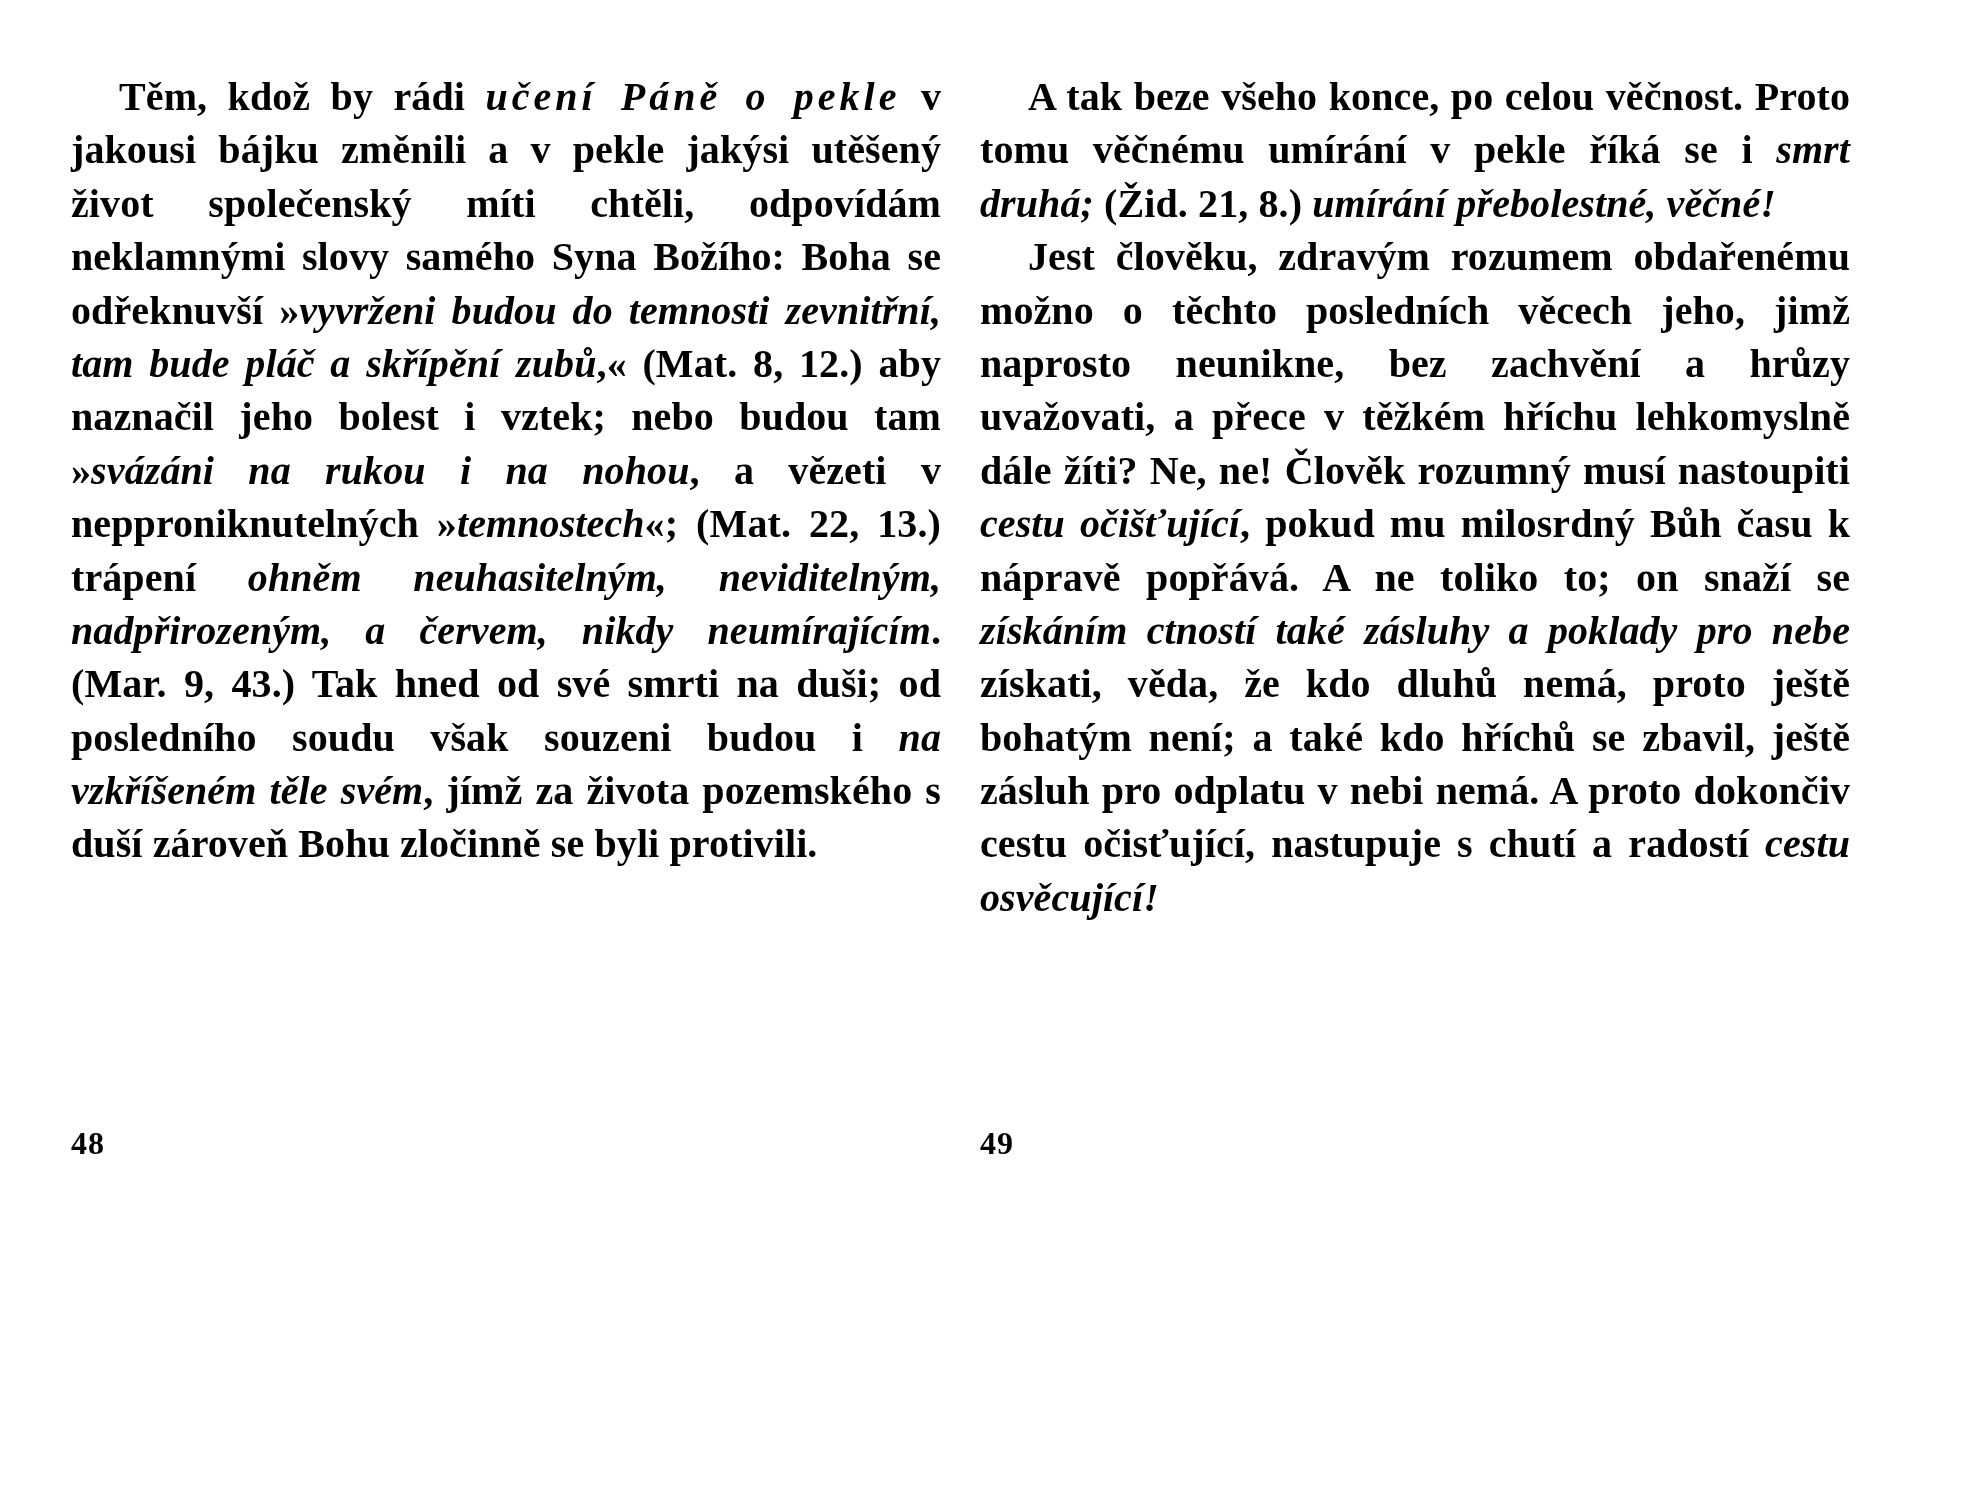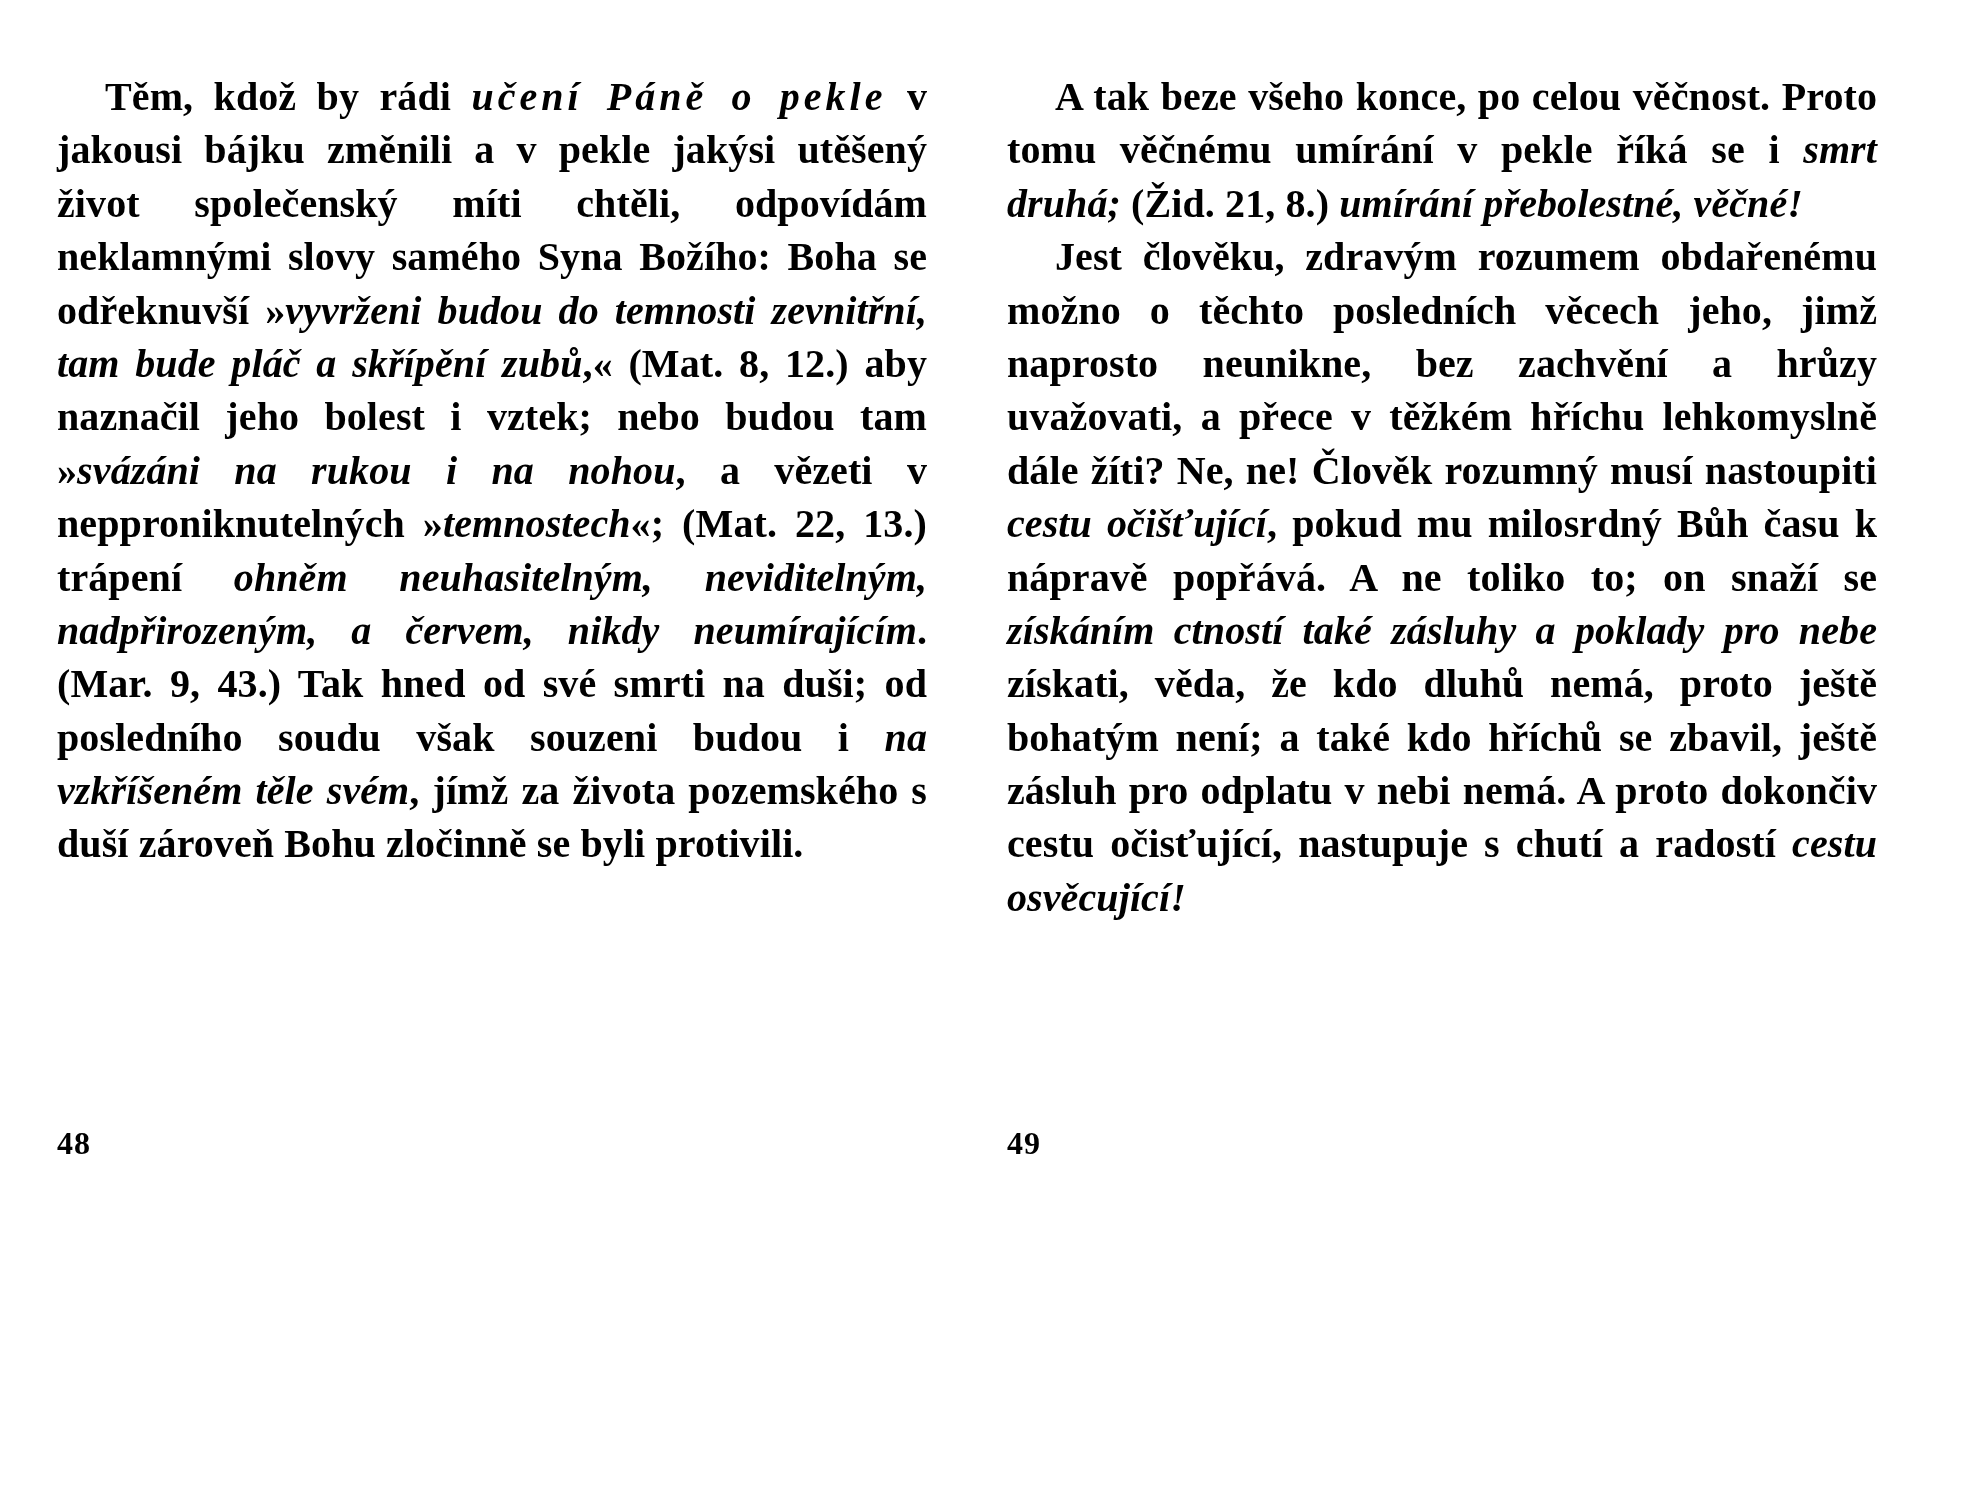--- a/index.html
+++ b/index.html
@@ -19,7 +19,7 @@
     width: 1972px;
     height: 1500px;
     box-sizing: border-box;
-    padding: 70px 40px 0 32px;
+    padding: 70px 40px 0 46px;
     display: flex;
     justify-content: space-between;
   }

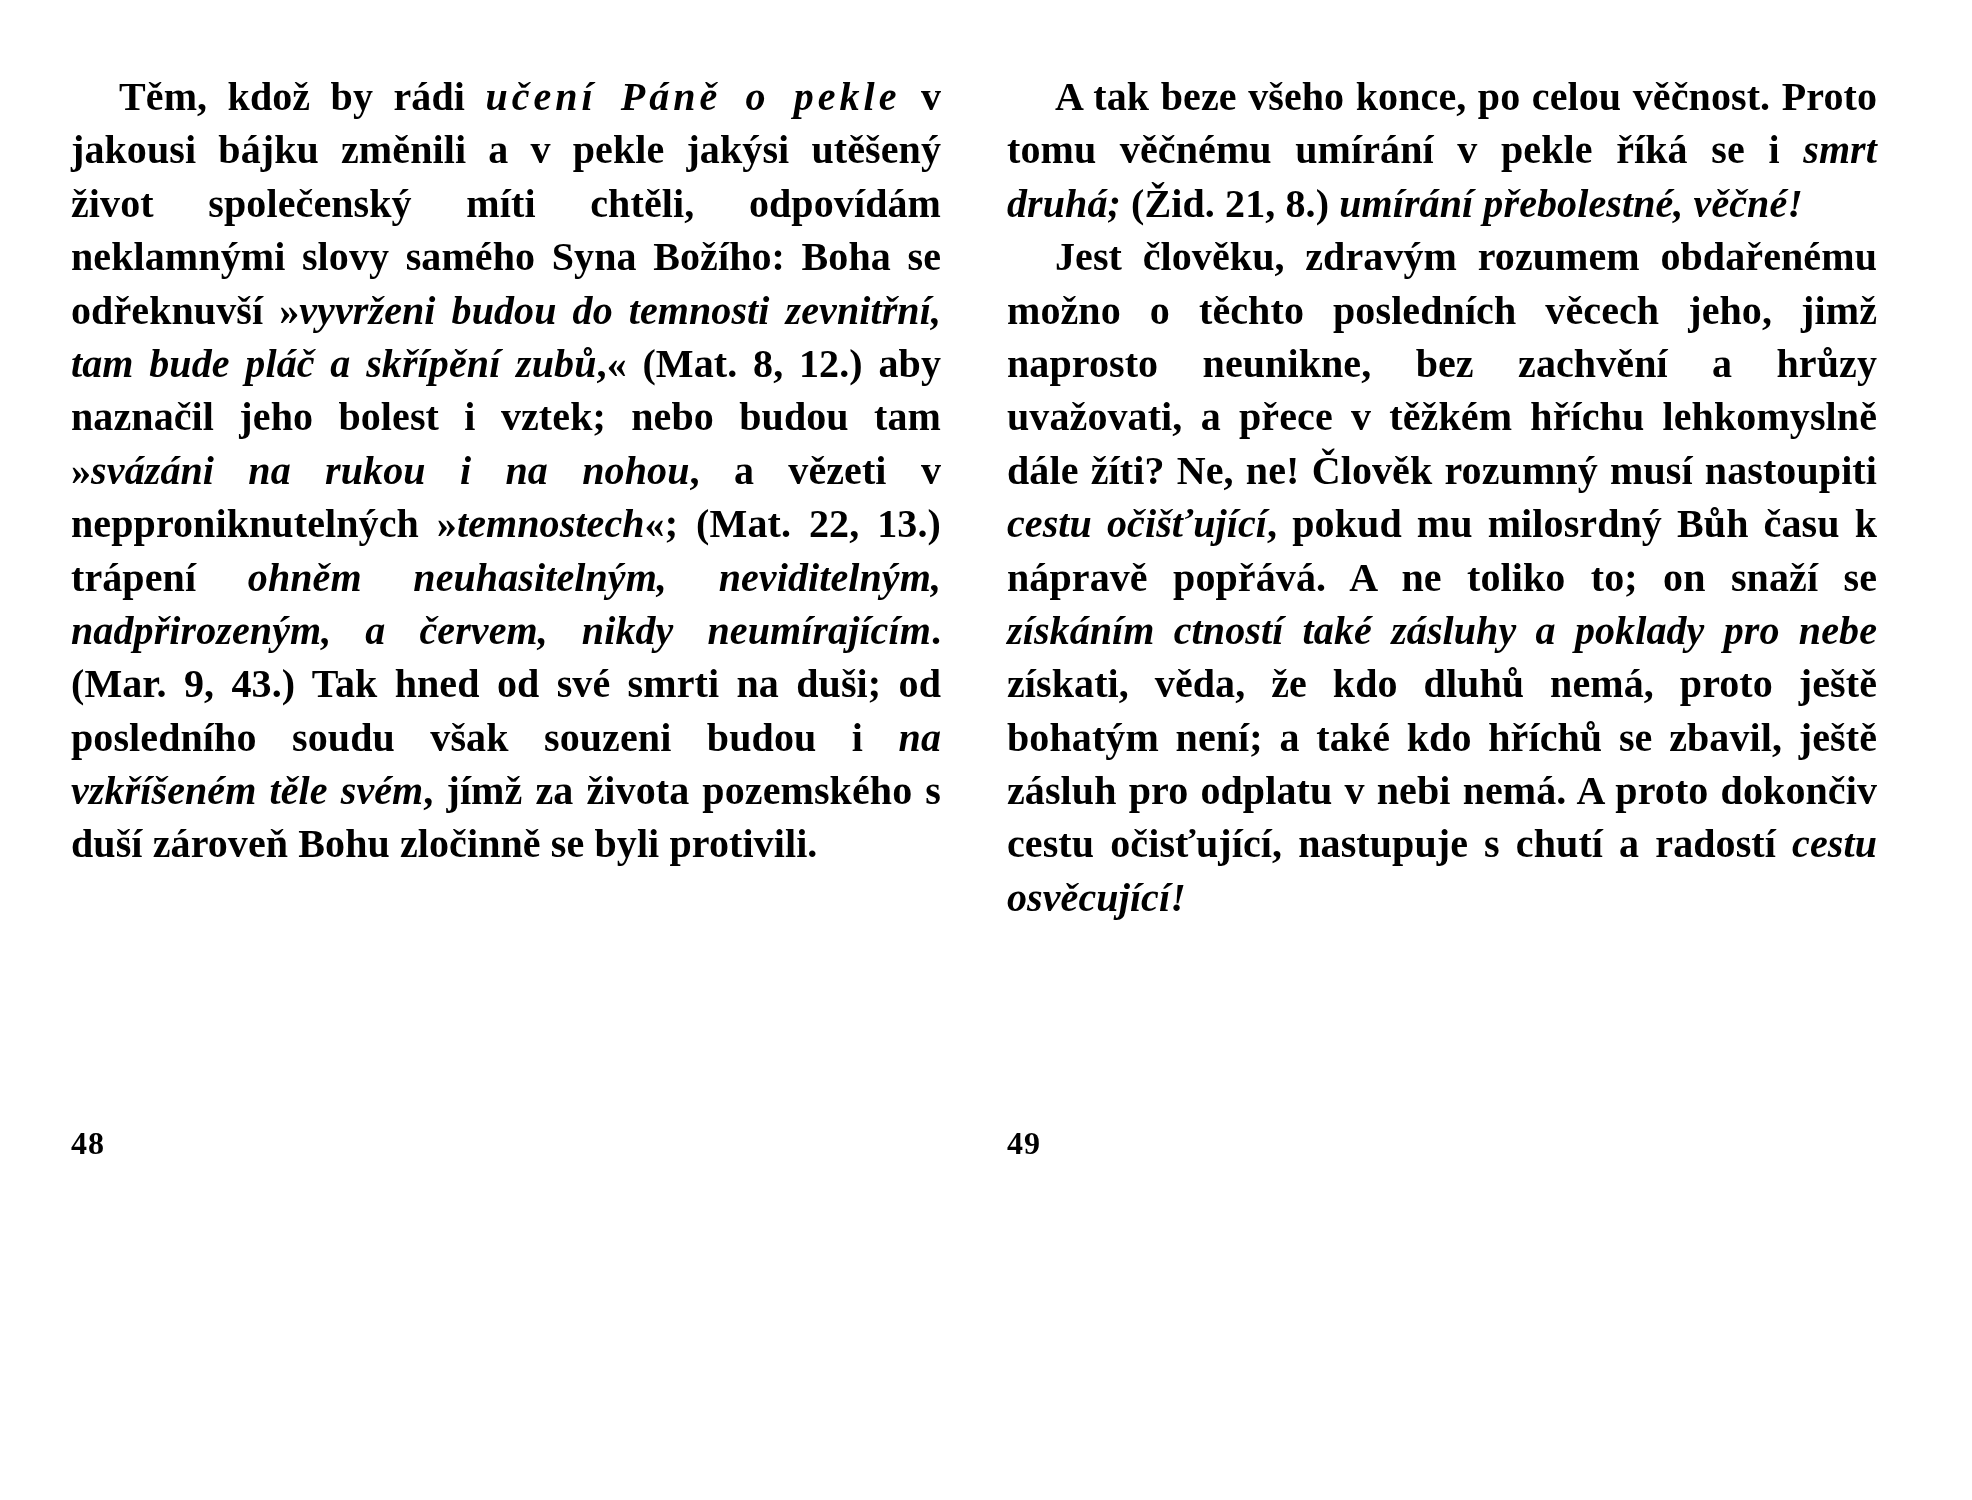--- a/index.html
+++ b/index.html
@@ -29,7 +29,7 @@
     box-sizing: border-box;
   }
   .page-left { margin-left: 25px; }
-  .page-right { margin-right: 55px; }
+  .page-right { margin-right: 82px; }
 
   .text-block {
     font-size: 40px;

